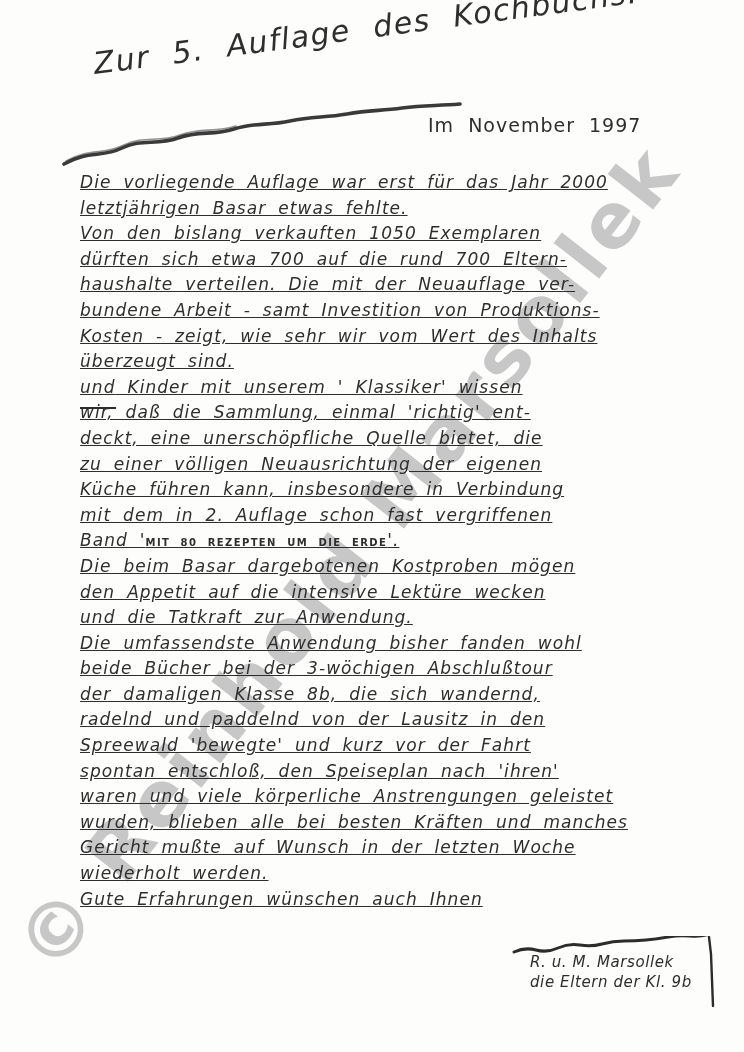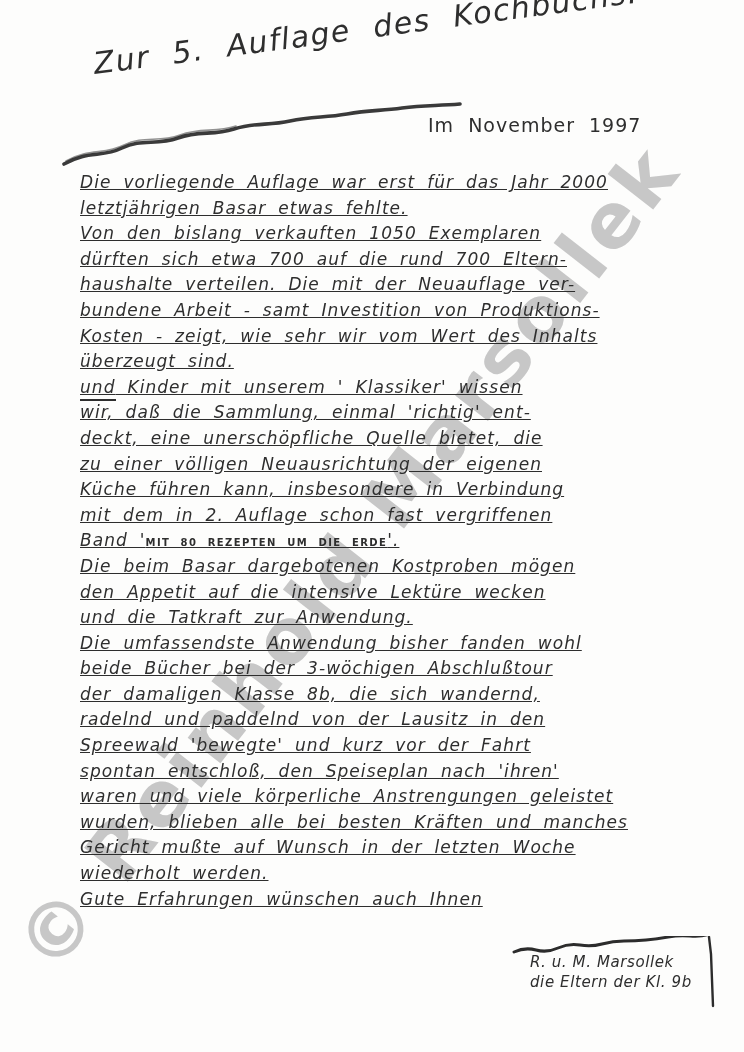--- a/index.html
+++ b/index.html
@@ -69,7 +69,7 @@
   }
   .hand-underline{
     border-bottom:2px solid var(--ink,#2e2e2e);
-    padding-bottom:2px;
+    padding-bottom:10px;
   }
   .hand-bold{
     font-weight:bold;

